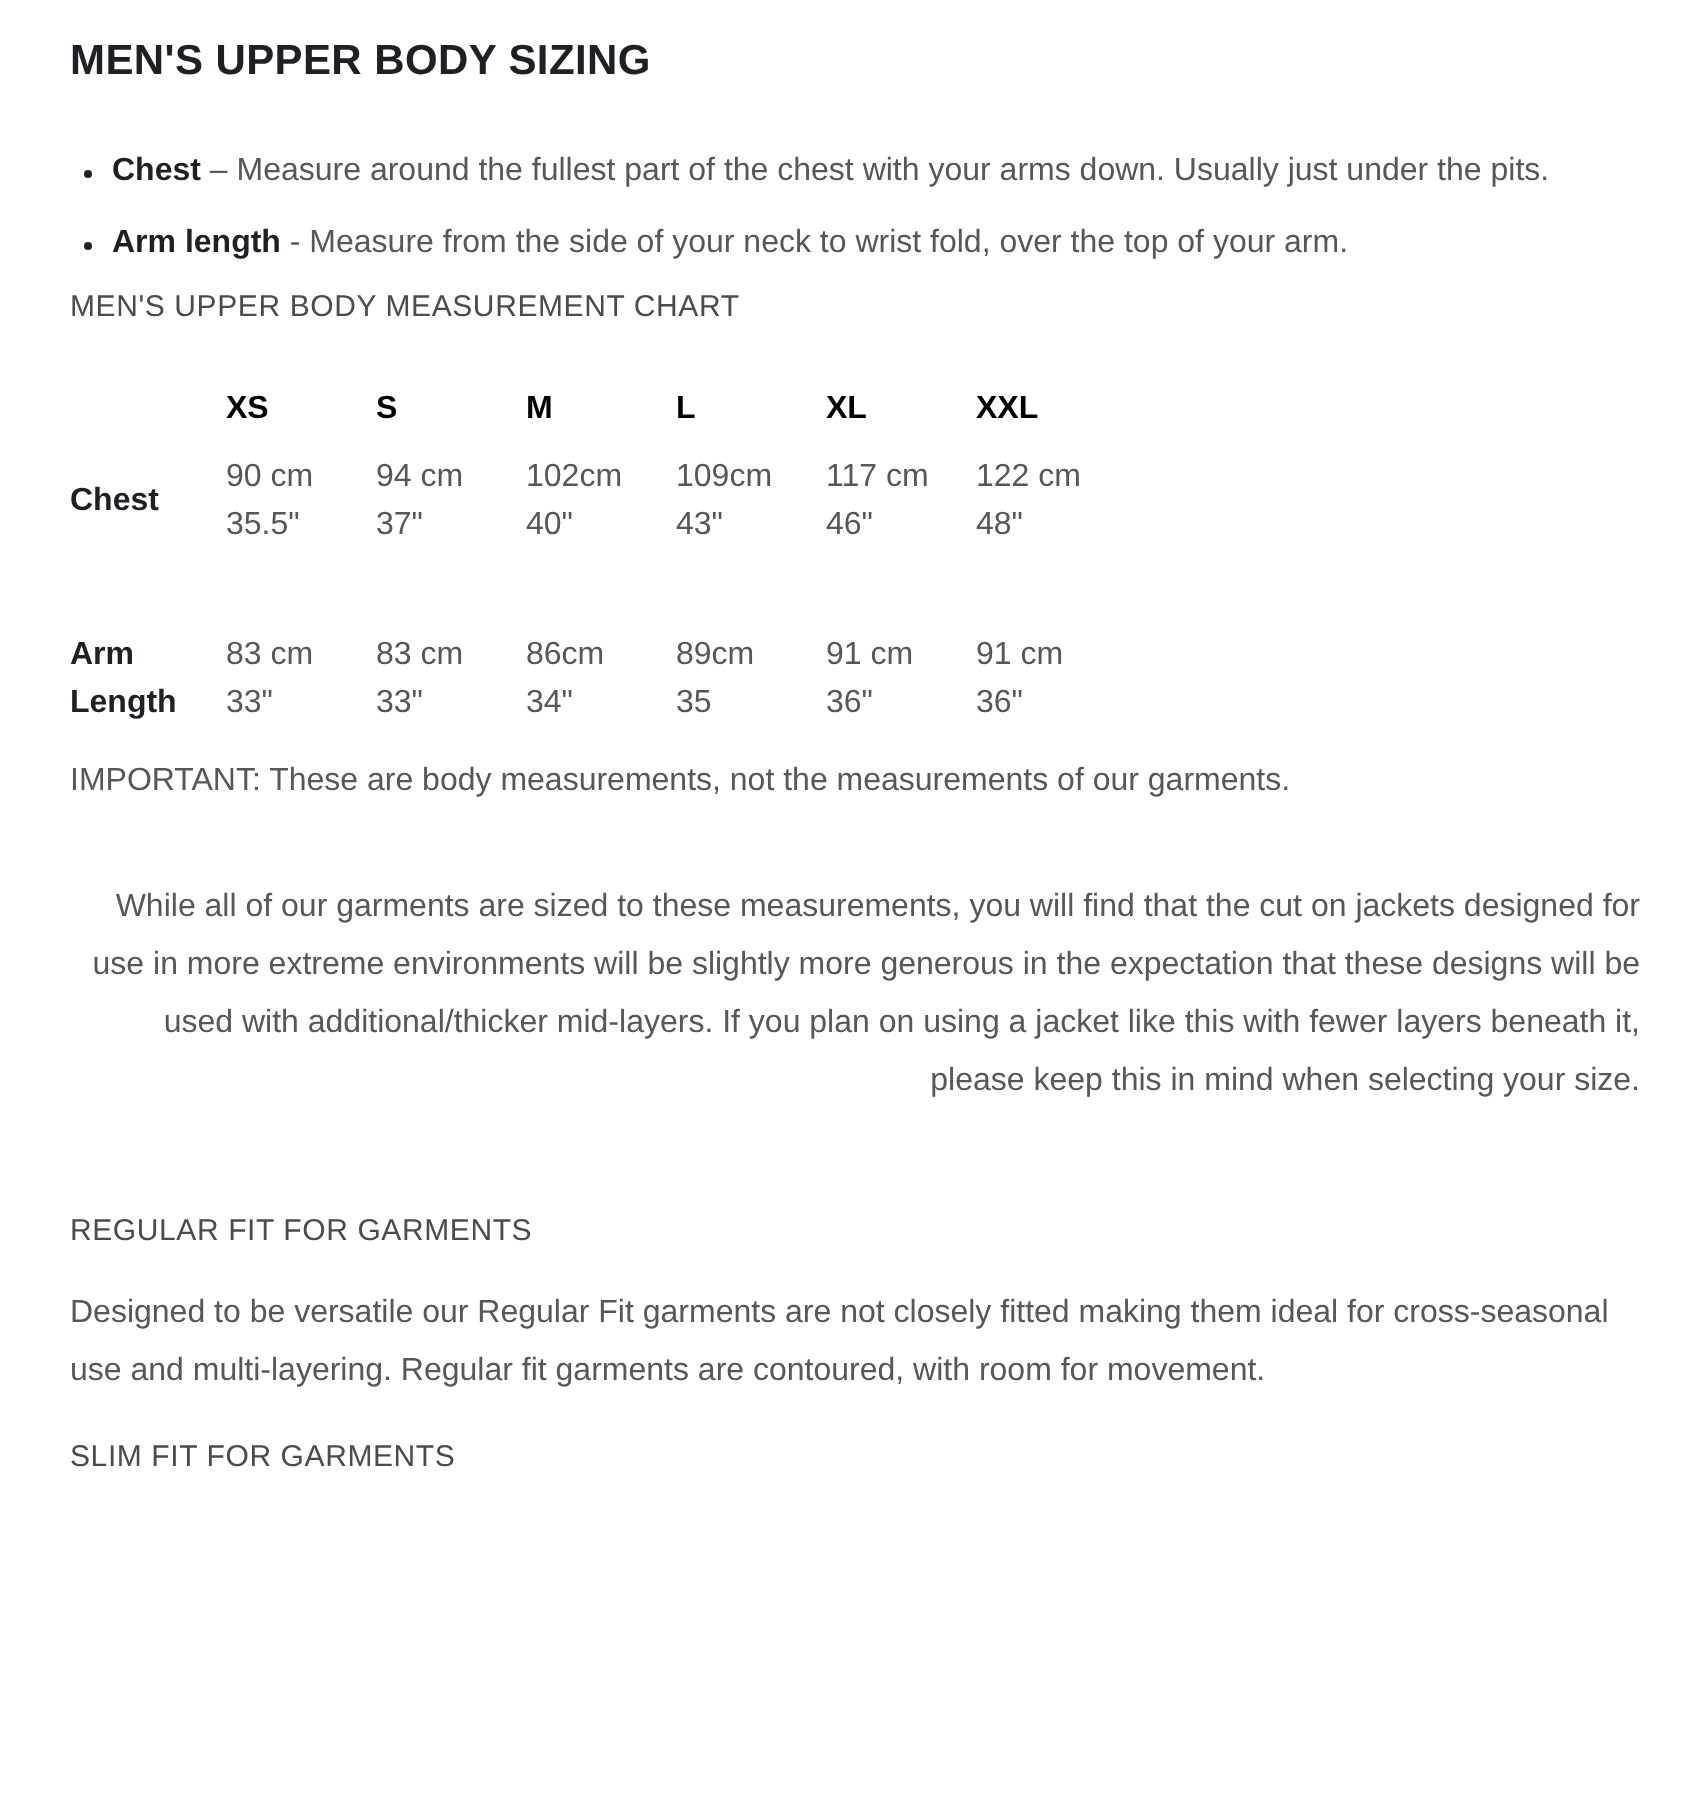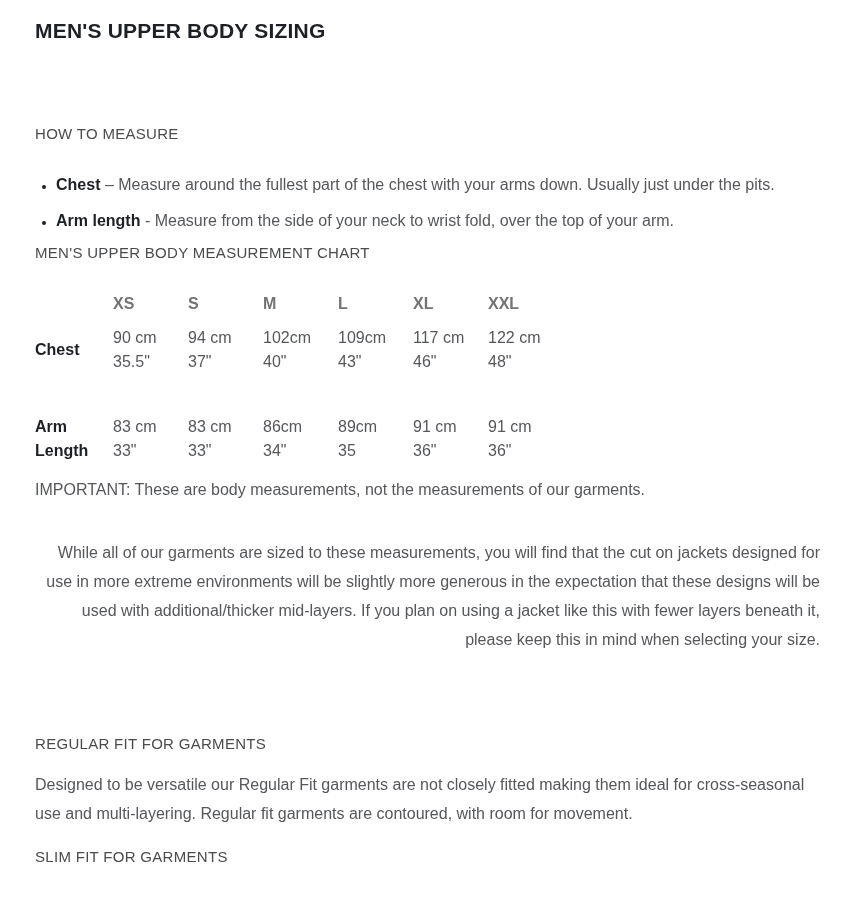--- a/index.html
+++ b/index.html
@@ -92,7 +92,6 @@
 
   <h1 class="page-title">MEN'S UPPER BODY SIZING</h1>
 
-  <h2 class="section-heading sh-how">HOW TO MEASURE</h2>
 
   <ul class="measure-list">
     <li><span class="bullet-term">Chest</span> <span>– Measure around the fullest part of the chest with your arms down. Usually just under the pits.</span></li>

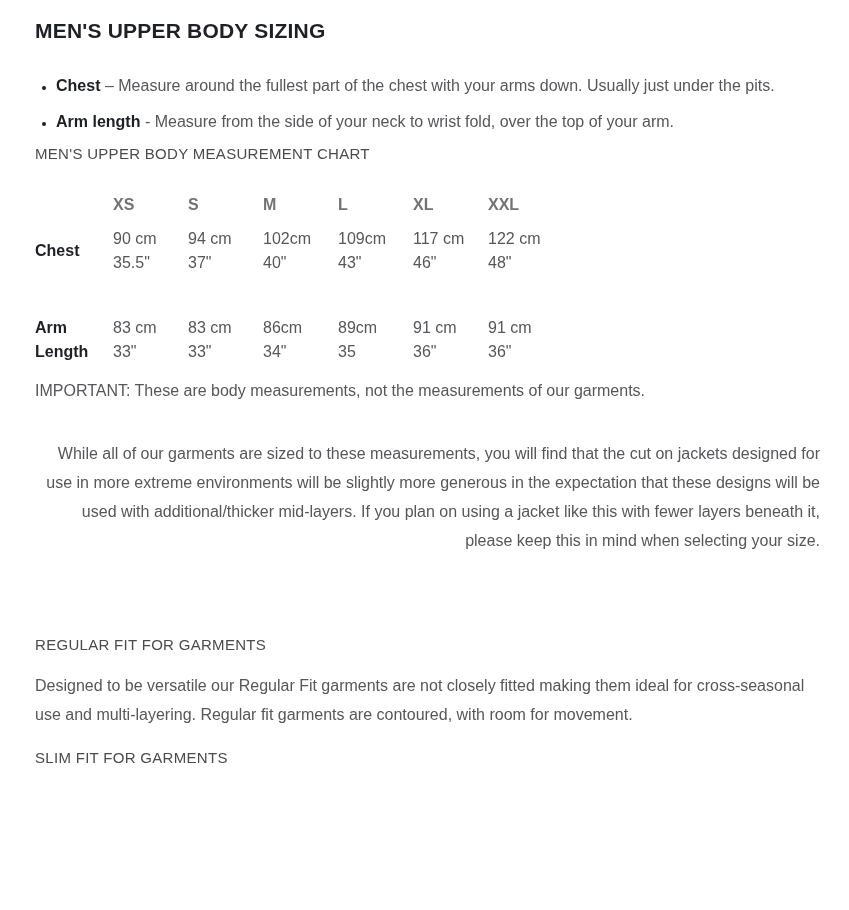--- a/index.html
+++ b/index.html
@@ -63,7 +63,7 @@
   .col-size  { width: 75px; }
   tr.size-header-row th {
     font-weight: bold;
-    color: #737373;
+    color: #000000;
     padding-bottom: 13px;
     line-height: 18px;
   }

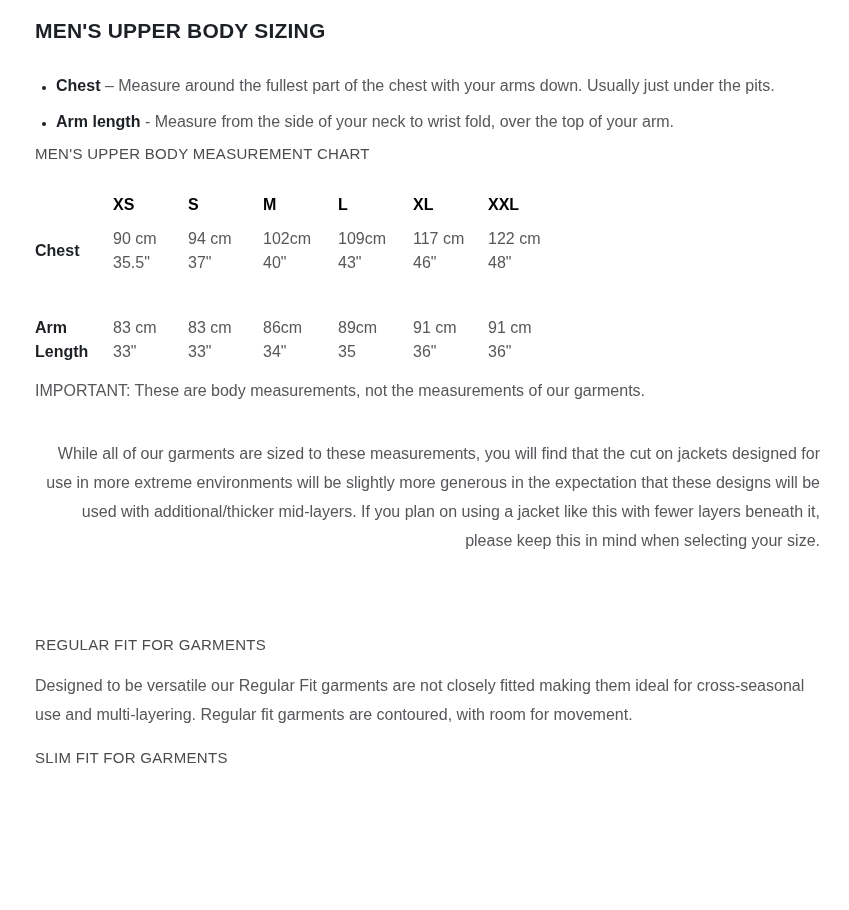--- a/index.html
+++ b/index.html
@@ -29,7 +29,7 @@
   }
   .sh-how { margin-top: 81px; }
   .sh-chart { margin-top: 13px; }
-  .sh-regular { margin-top: 81px; }
+  .sh-regular { margin-top: 52px; }
   .sh-slim { margin-top: 20px; }
 
   ul.measure-list {

